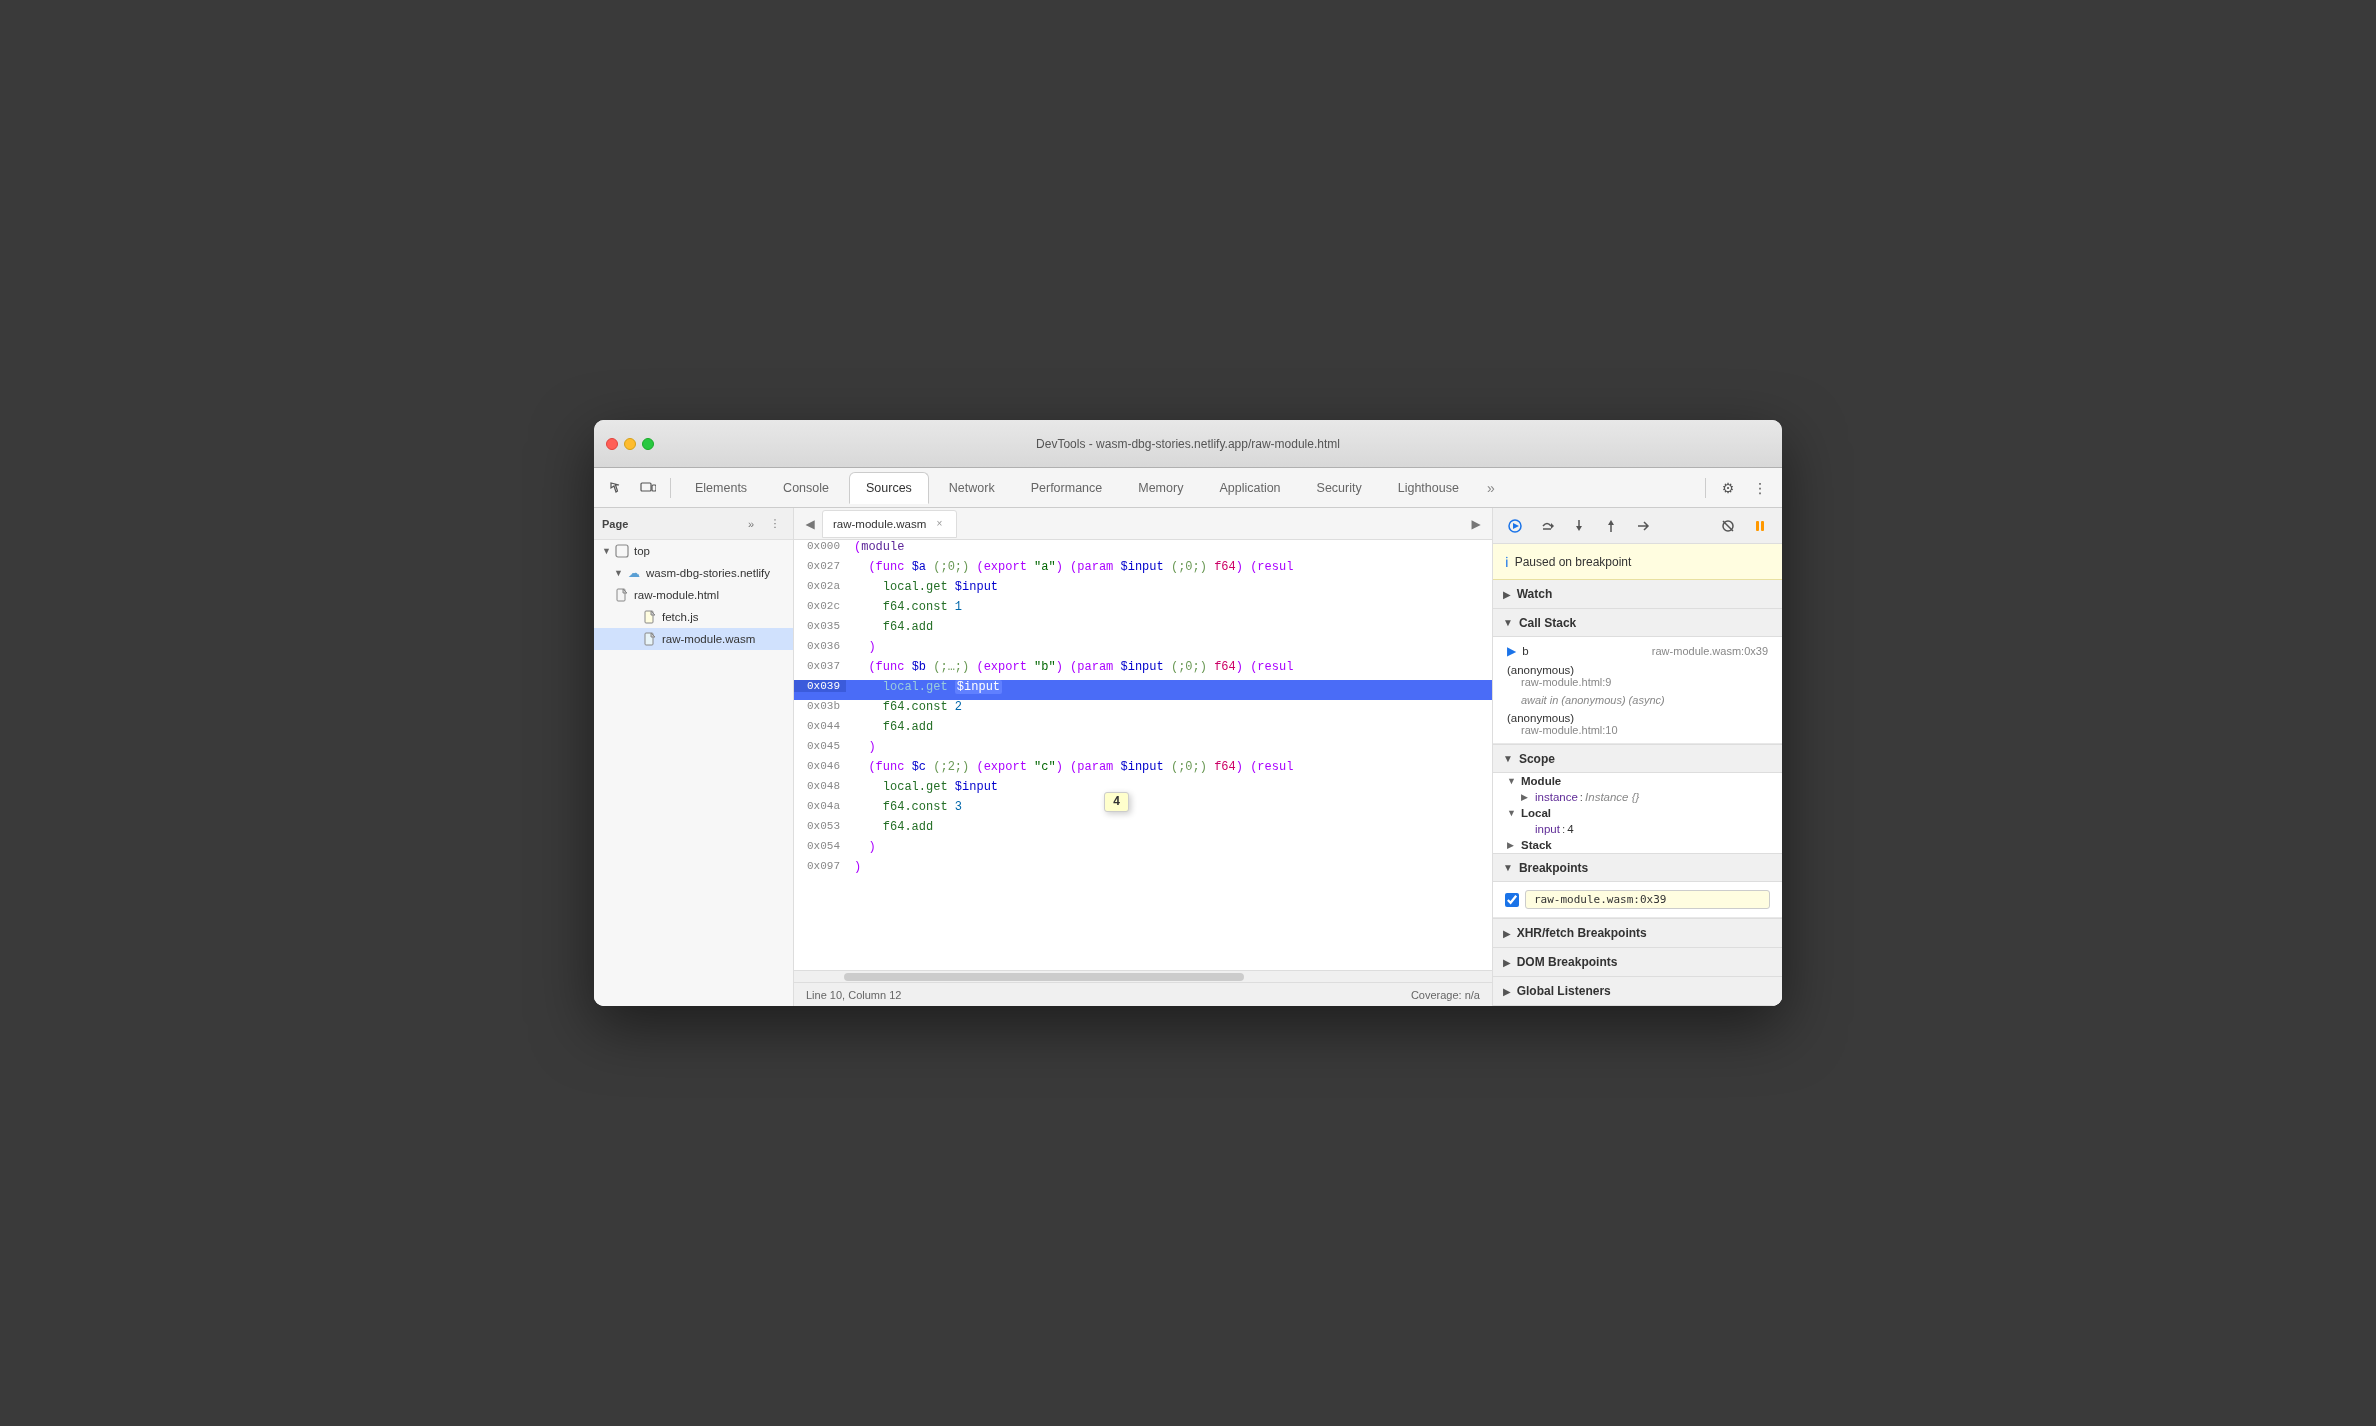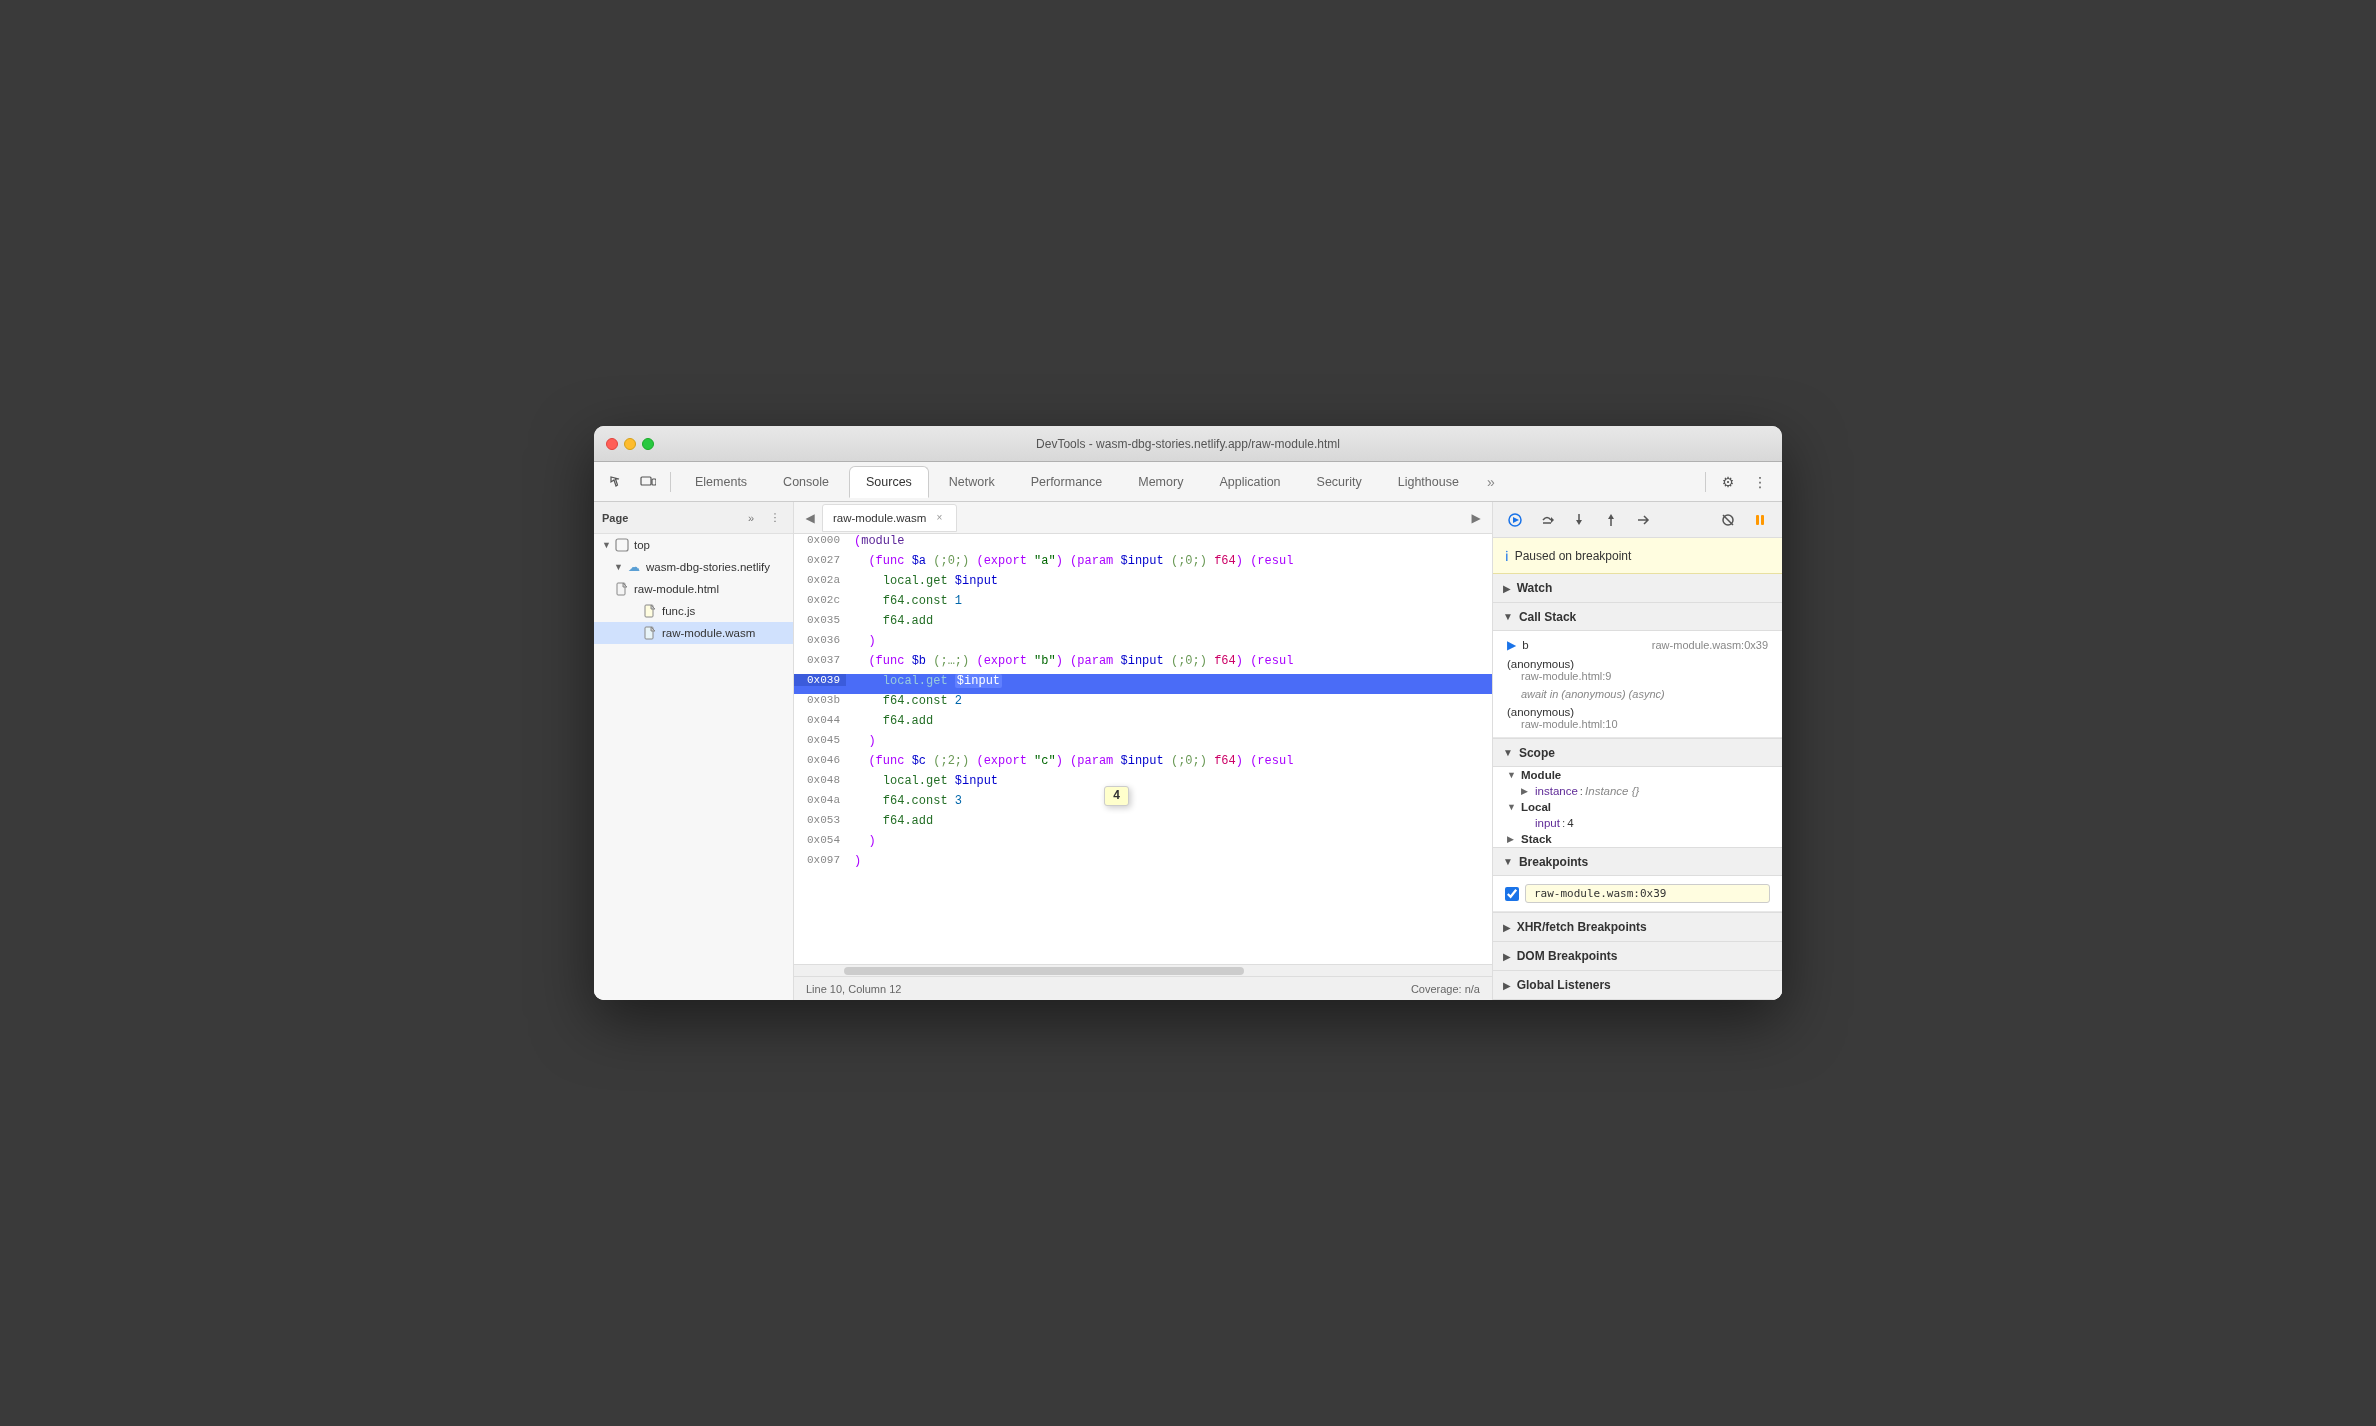--- a/index.html
+++ b/index.html
@@ -24,7 +24,7 @@
     
     .titlebar {
       background: linear-gradient(180deg, #e8e8e8, #d8d8d8);
-      height: 36px;
+      height: 48px;
       display: flex;
       align-items: center;
       padding: 0 12px;

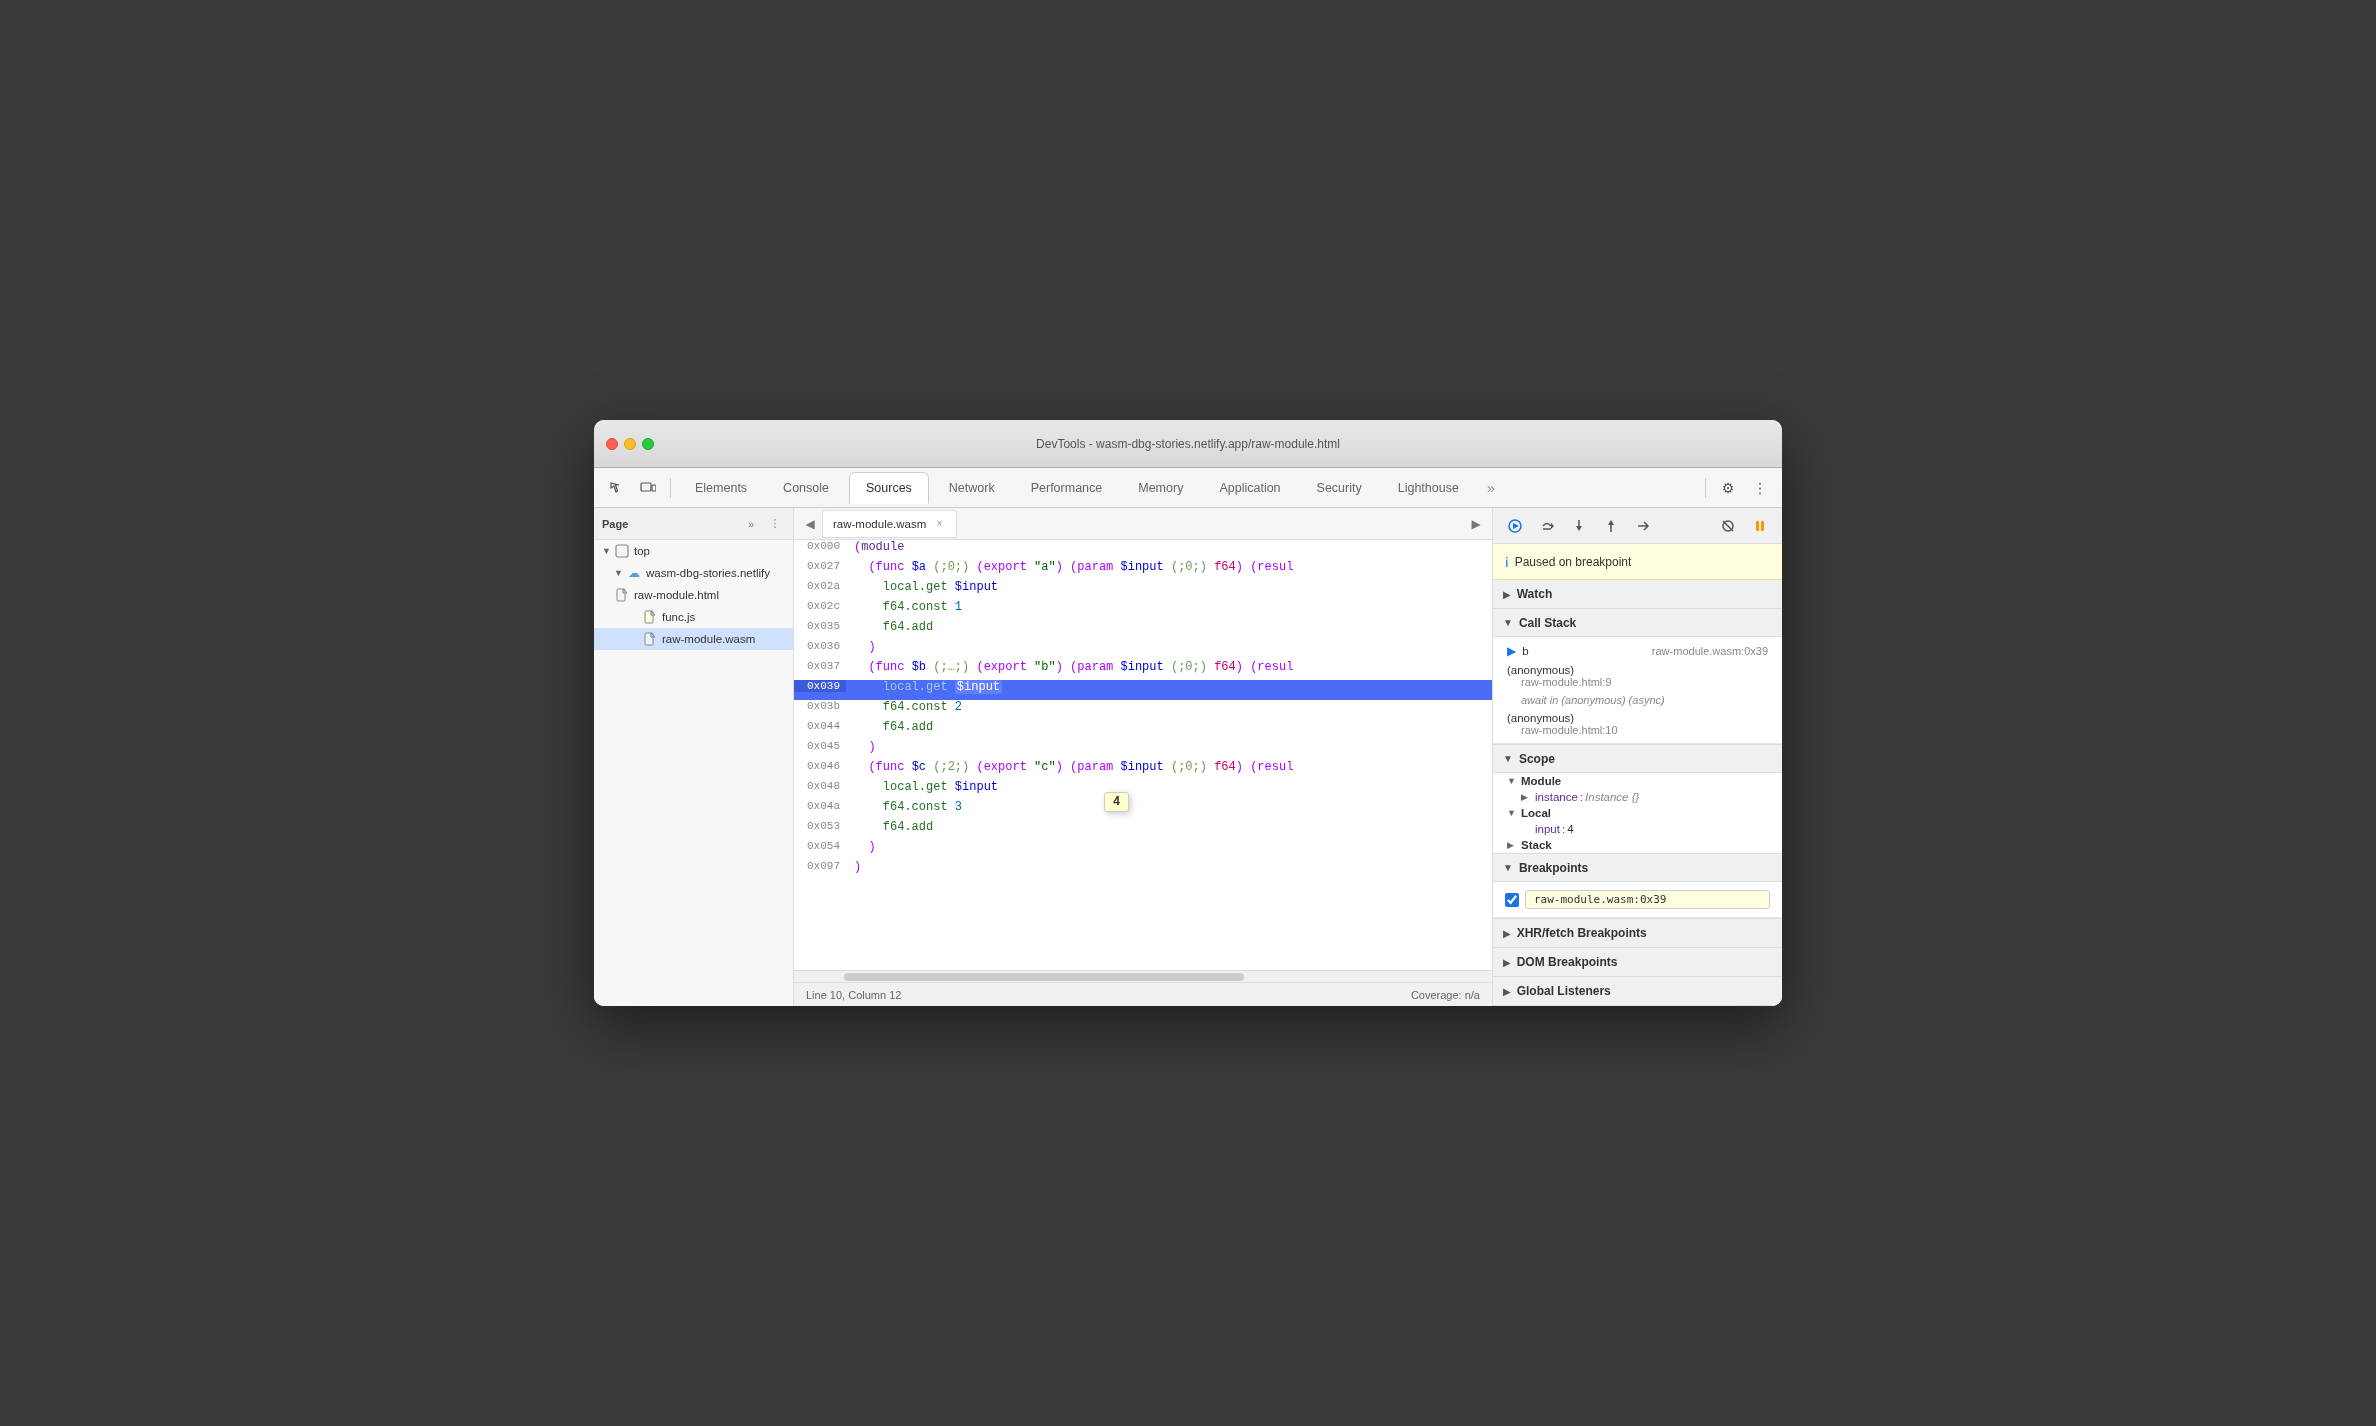--- a/index.html
+++ b/index.html
@@ -612,7 +612,7 @@
               <path d="M7 1 L11 5 L7 5 Z" fill="#ccc" stroke="#888" stroke-width="1"></path>
             </svg>
         </span>
-        <span class="tree-label">func.js</span>
+        <span class="tree-label">fetch.js</span>
       </div>
 
       <div class="tree-item selected" style="padding-left: 36px;">

